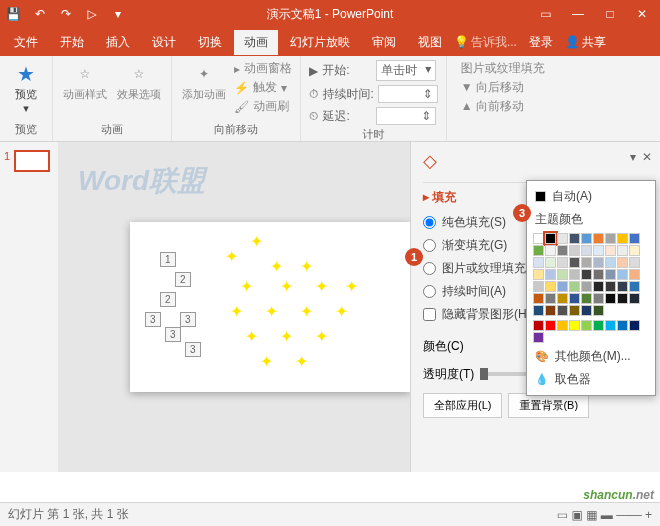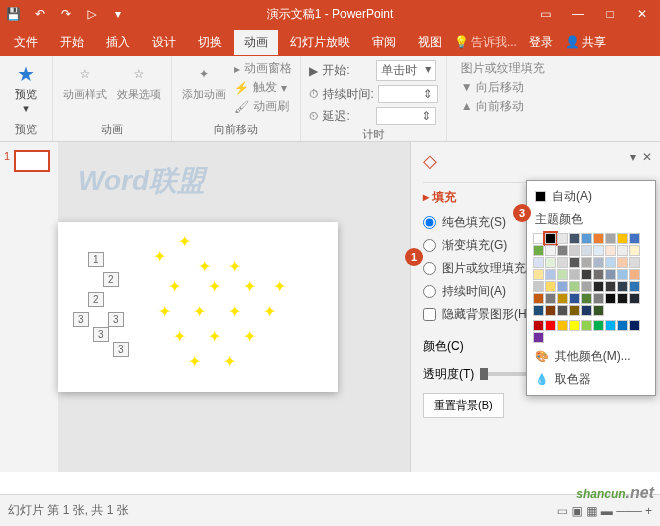--- a/index.html
+++ b/index.html
@@ -36,7 +36,7 @@
 .thumb{display:flex;gap:4px;align-items:flex-start}
 .thumb-num{font-size:11px;color:#d24726}
 .thumb-img{width:36px;height:22px;border:2px solid #d24726;background:#fff}
-.canvas{flex:1;display:flex;align-items:center;justify-content:flex-start;position:relative}
+.canvas{flex:1;display:flex;align-items:center;justify-content:flex-end;position:relative}
 .slide{width:280px;height:170px;background:#fff;box-shadow:0 2px 8px rgba(0,0,0,0.3);position:relative}
 .slide .box{position:absolute;border:1px solid #999;background:#f5f5f5;font-size:10px;padding:1px 4px;color:#666}
 .slide .spark{position:absolute;color:#ffe600;font-size:16px}

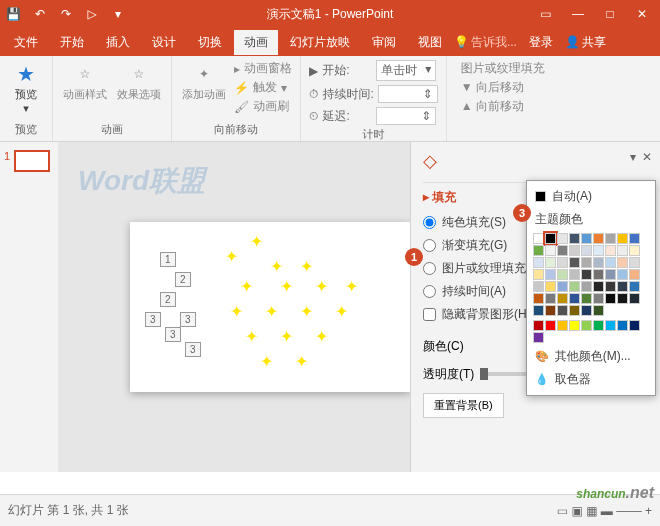--- a/index.html
+++ b/index.html
@@ -259,6 +259,7 @@
           </div>
       </div>
       <div class="btn-row">
+        <div class="pbtn">全部应用(L)</div>
         <div class="pbtn">重置背景(B)</div>
       </div>
     </div>

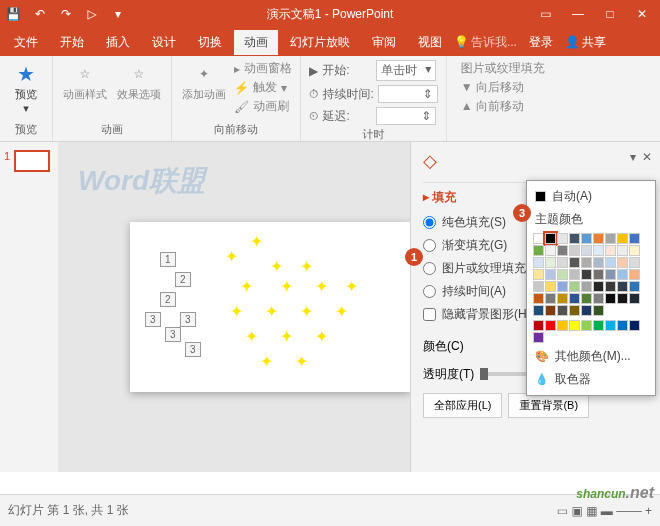--- a/index.html
+++ b/index.html
@@ -357,6 +357,6 @@
   <span>幻灯片 第 1 张, 共 1 张</span>
   <span>▭ ▣ ▦ ▬ ─── + </span>
 </div>
-<div class="watermark"><span>shancun</span><span style="color:#888;font-size:16px">.net</span></div>
+<div class="watermark"><span>shancun</span><span style="color:#888;font-size:12px">.net</span></div>
 
 </body></html>

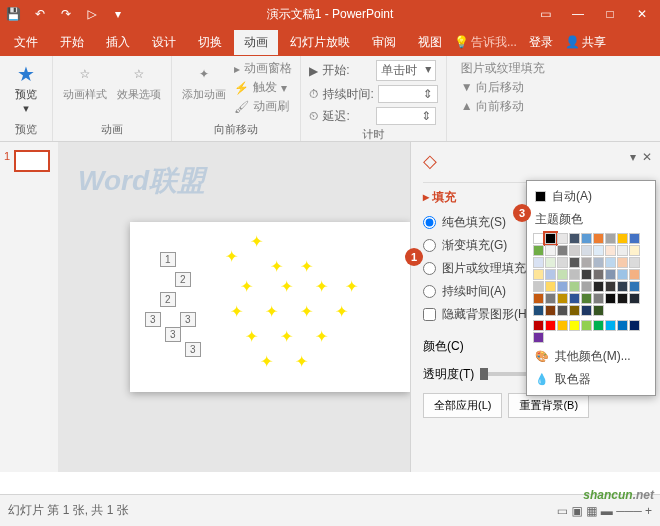--- a/index.html
+++ b/index.html
@@ -64,7 +64,7 @@
 .swatches{display:flex;flex-wrap:wrap;gap:1px;padding:2px}
 .sw{width:11px;height:11px;border:1px solid #ccc}
 .sw.sel{outline:2px solid #d24726}
-.statusbar{position:absolute;bottom:0;left:0;right:0;height:32px;background:#f3f3f3;border-top:1px solid #d4d4d4;display:flex;align-items:center;padding:0 8px;font-size:11px;color:#666;justify-content:space-between}
+.statusbar{position:absolute;bottom:0;left:0;right:0;height:24px;background:#f3f3f3;border-top:1px solid #d4d4d4;display:flex;align-items:center;padding:0 8px;font-size:11px;color:#666;justify-content:space-between}
 .watermark{position:absolute;bottom:24px;right:6px;font-style:italic;color:#5a9e3e;font-size:14px;font-weight:bold}
 </style>
 </head>

